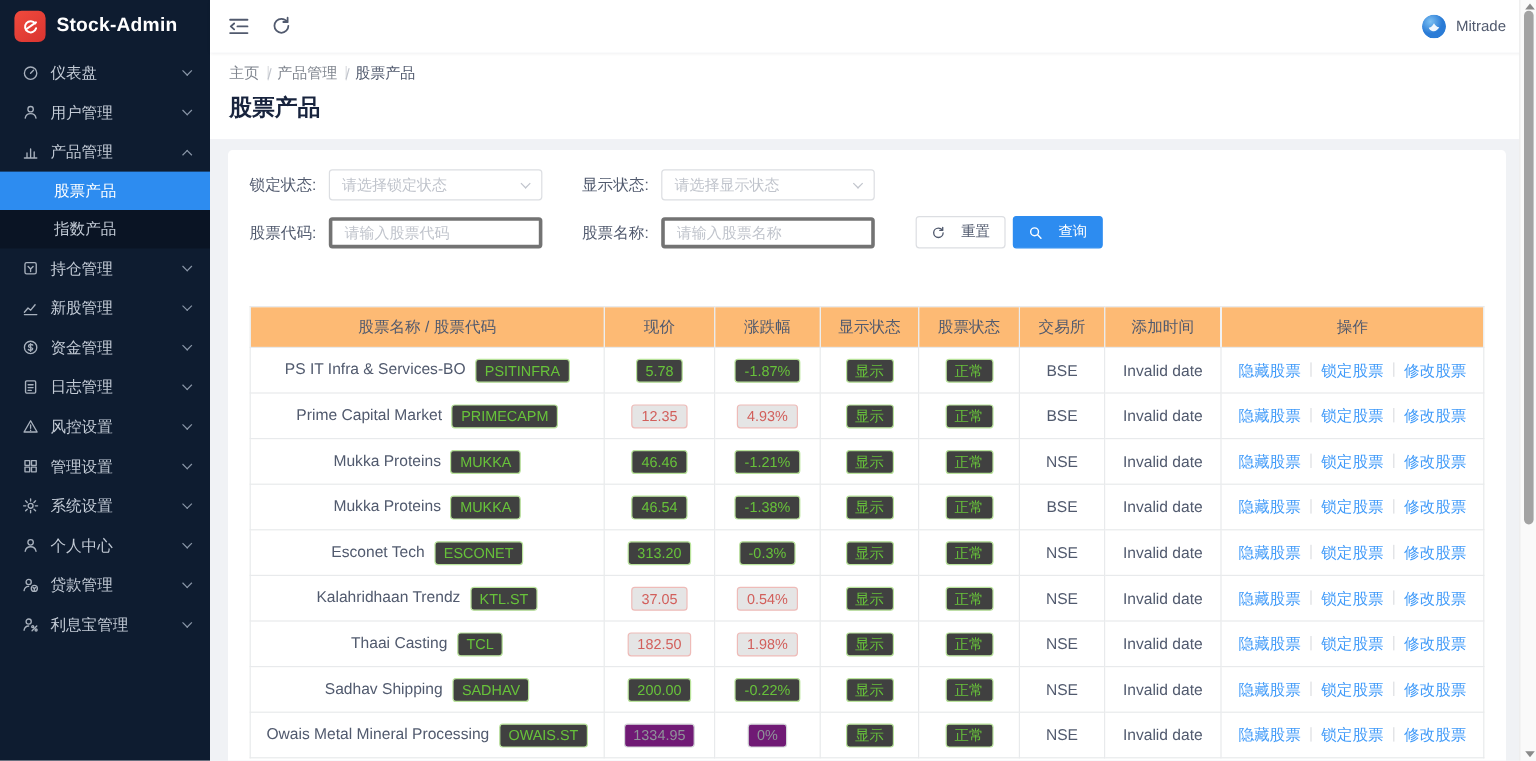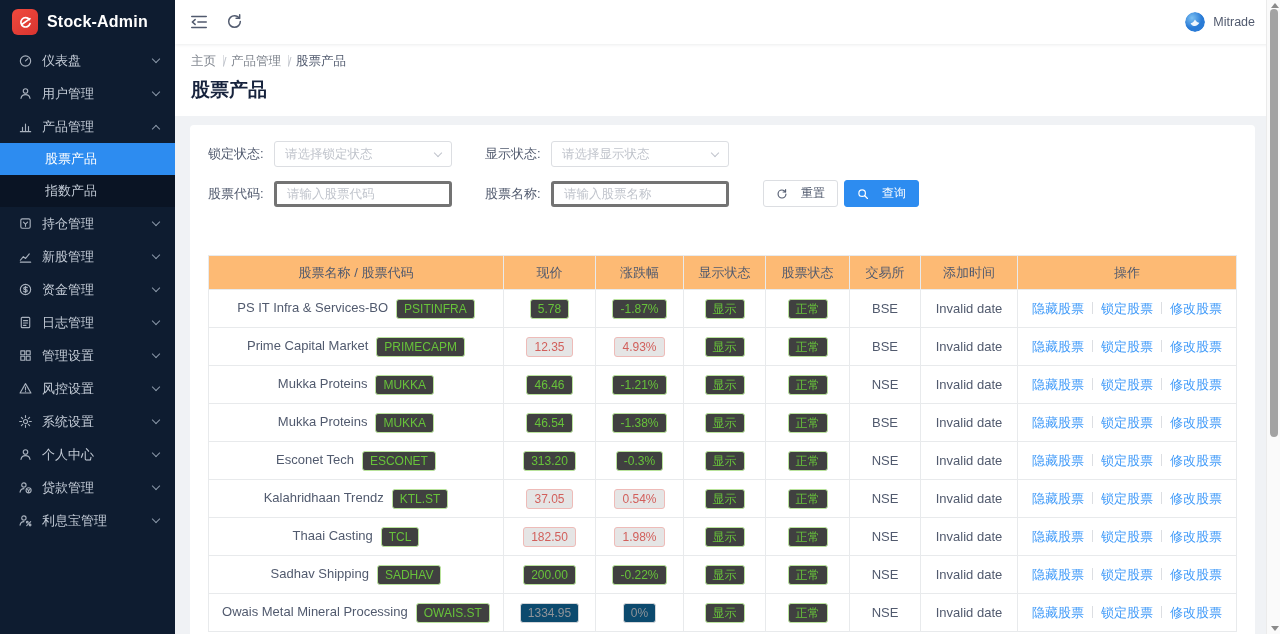--- a/index.html
+++ b/index.html
@@ -166,6 +166,16 @@
         <div class="mitem">
           <span class="micon">
             <svg viewBox="0 0 16 16" width="15" height="15" fill="none" stroke="currentColor" stroke-width="1.2" stroke-linecap="round" stroke-linejoin="round">
+              <path d="M8 2.8l5.8 10H2.2z"></path>
+              <path d="M8 6.5v3M8 11.2v.3"></path>
+            </svg>
+          </span>
+          <span class="mlabel">风控设置</span>
+          <span class="chev"></span>
+        </div>
+        <div class="mitem">
+          <span class="micon">
+            <svg viewBox="0 0 16 16" width="15" height="15" fill="none" stroke="currentColor" stroke-width="1.2" stroke-linecap="round" stroke-linejoin="round">
               <rect x="3" y="3" width="4.2" height="4.2"></rect>
               <rect x="8.8" y="3" width="4.2" height="4.2"></rect>
               <rect x="3" y="8.8" width="4.2" height="4.2"></rect>
@@ -173,16 +183,6 @@
             </svg>
           </span>
           <span class="mlabel">管理设置</span>
-          <span class="chev"></span>
-        </div>
-        <div class="mitem">
-          <span class="micon">
-            <svg viewBox="0 0 16 16" width="15" height="15" fill="none" stroke="currentColor" stroke-width="1.2" stroke-linecap="round" stroke-linejoin="round">
-              <path d="M8 2.8l5.8 10H2.2z"></path>
-              <path d="M8 6.5v3M8 11.2v.3"></path>
-            </svg>
-          </span>
-          <span class="mlabel">风控设置</span>
           <span class="chev"></span>
         </div>
         <div class="mitem">

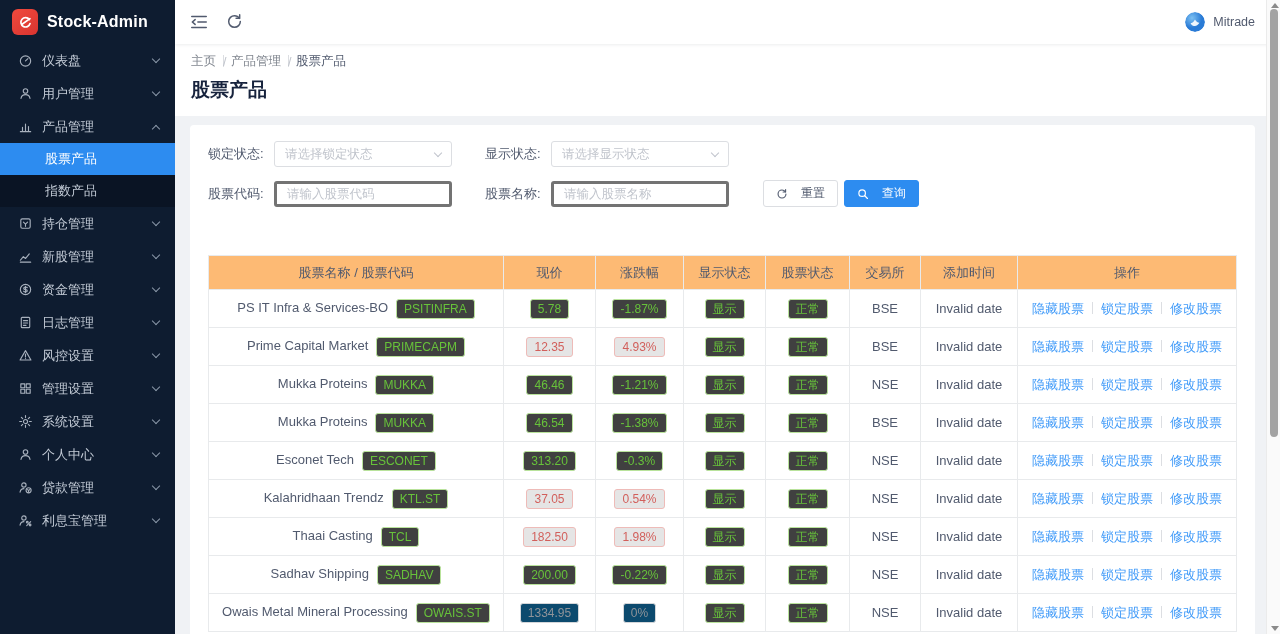--- a/index.html
+++ b/index.html
@@ -62,7 +62,7 @@
   .tag { display:inline-block; padding:1px 7px; font-size:12px; line-height:16px; border-radius:3px; border:1px solid; vertical-align:middle; min-width:14px; }
   .tag.success { color:#67c23a; background:#404040; border-color:#b9e39b; }
   .tag.danger  { color:#d25f5b; background:#e5e5e5; border-color:#eebbb8; }
-  .tag.info    { color:#8f9399; background:#0c4a6e; border-color:#d4d6d9; }
+  .tag.info    { color:#8f9399; background:#701a75; border-color:#d4d6d9; }
   .alink { color:#419bf9; cursor:pointer; text-decoration:none; font-size:13px; }
   .sep { display:inline-block; width:1px; height:12px; background:#dcdee2; margin:0 8px; vertical-align:-1px; }
 

